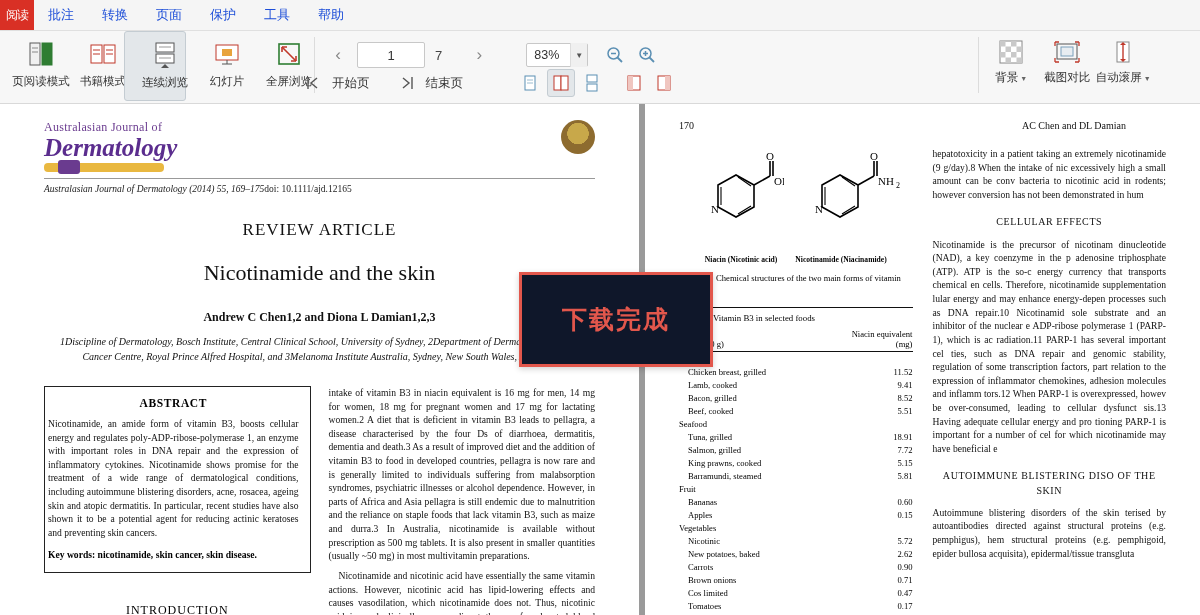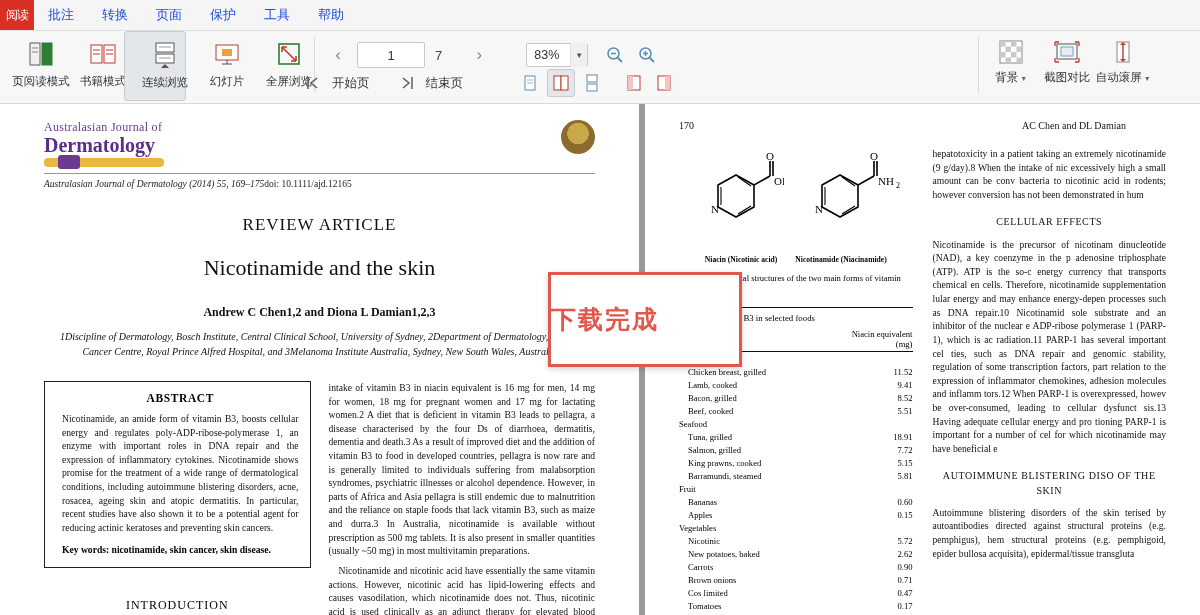--- a/index.html
+++ b/index.html
@@ -54,7 +54,7 @@
   .jhead{display:flex;align-items:flex-start;justify-content:space-between;border-bottom:1px solid #999;padding-bottom:6px;}
   .jbrand{display:flex;flex-direction:column;}
   .jbrand .small{font-size:12px;color:#6a3b8f;font-family:"Liberation Serif", serif;letter-spacing:.3px;}
-  .jbrand .big{font-size:20px;color:#5b2d8e;font-family:"Liberation Serif", serif;font-weight:bold;line-height:1;}
+  .jbrand .big{font-size:25px;color:#5b2d8e;font-family:"Liberation Serif", serif;font-weight:bold;font-style:italic;line-height:1;}
   .brandbar{width:120px;height:9px;background:#e9b840;border-radius:4px;margin-top:3px;position:relative;}
   .brandbar:after{content:"";position:absolute;left:14px;top:-3px;width:22px;height:14px;background:#6a3b8f;border-radius:3px;}
   .crest{width:34px;height:34px;border-radius:50%;background:radial-gradient(circle at 50% 40%, #c8a84a 0 40%, #8d6b2f 41% 100%);}

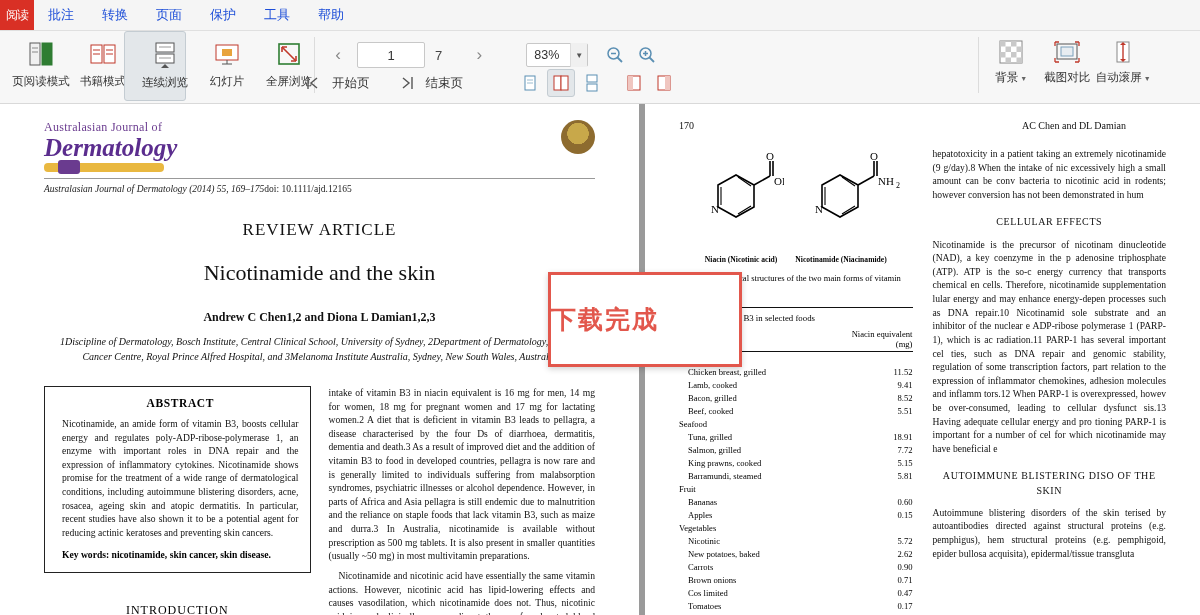--- a/index.html
+++ b/index.html
@@ -96,7 +96,7 @@
   .sechead{font-family:"Liberation Serif", serif;font-size:10px;text-align:center;letter-spacing:.6px;margin:14px 0 8px 0;}
 
   
-  .toast{position:absolute;left:548px;top:168px;width:188px;height:89px;background:#ffffff;border:3px solid #e2574c;display:flex;align-items:center;justify-content:flex-start;box-shadow:0 2px 6px rgba(0,0,0,.18);}
+  .toast{position:absolute;left:519px;top:168px;width:188px;height:89px;background:#0f172a;border:3px solid #e2574c;display:flex;align-items:center;justify-content:center;box-shadow:0 2px 6px rgba(0,0,0,.18);}
   .toast span{color:#e2574c;font-size:25px;font-weight:bold;letter-spacing:2px;}
 </style>
 </head>

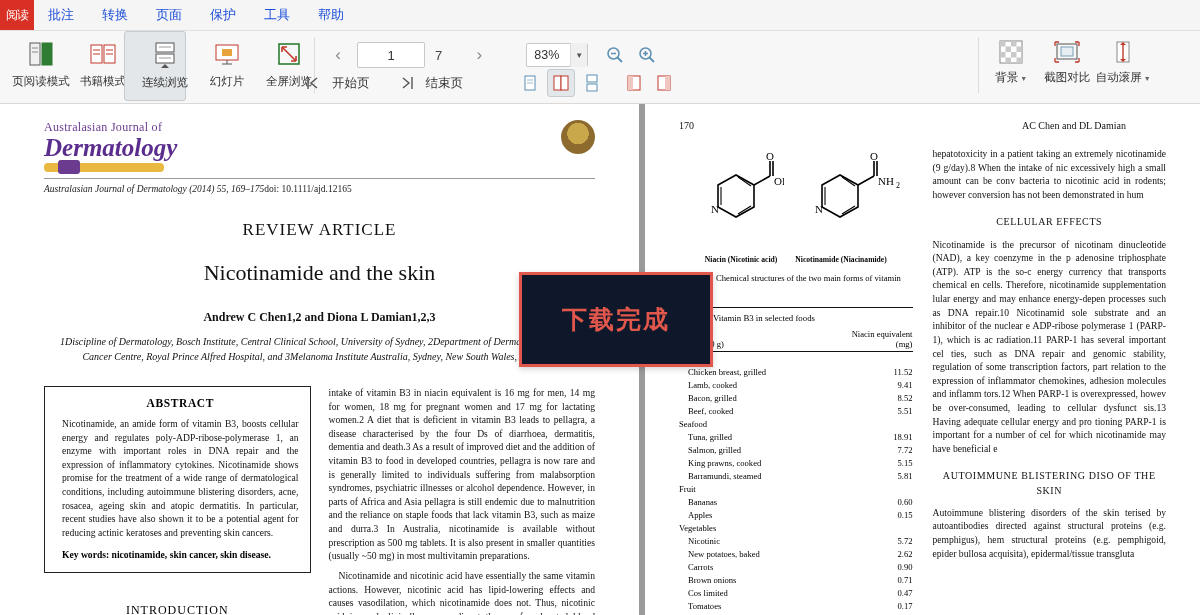--- a/index.html
+++ b/index.html
@@ -68,7 +68,7 @@
 
   .twocol{display:flex;gap:18px;margin-top:22px;}
   .col{flex:1;}
-  .abstract-box{border:1px solid #222;padding:10px 11px 12px 17px;}
+  .abstract-box{border:1px solid #222;padding:10px 11px 12px 3px;}
   .abstract-title{text-align:center;font-family:"Liberation Serif", serif;font-weight:bold;font-size:11.5px;letter-spacing:.6px;margin-bottom:8px;}
   .abstract-body{font-family:"Liberation Serif", serif;font-size:9.6px;line-height:1.42;text-align:justify;color:#111;}
   .keywords{font-family:"Liberation Serif", serif;font-size:9.6px;font-weight:bold;margin-top:10px;}

